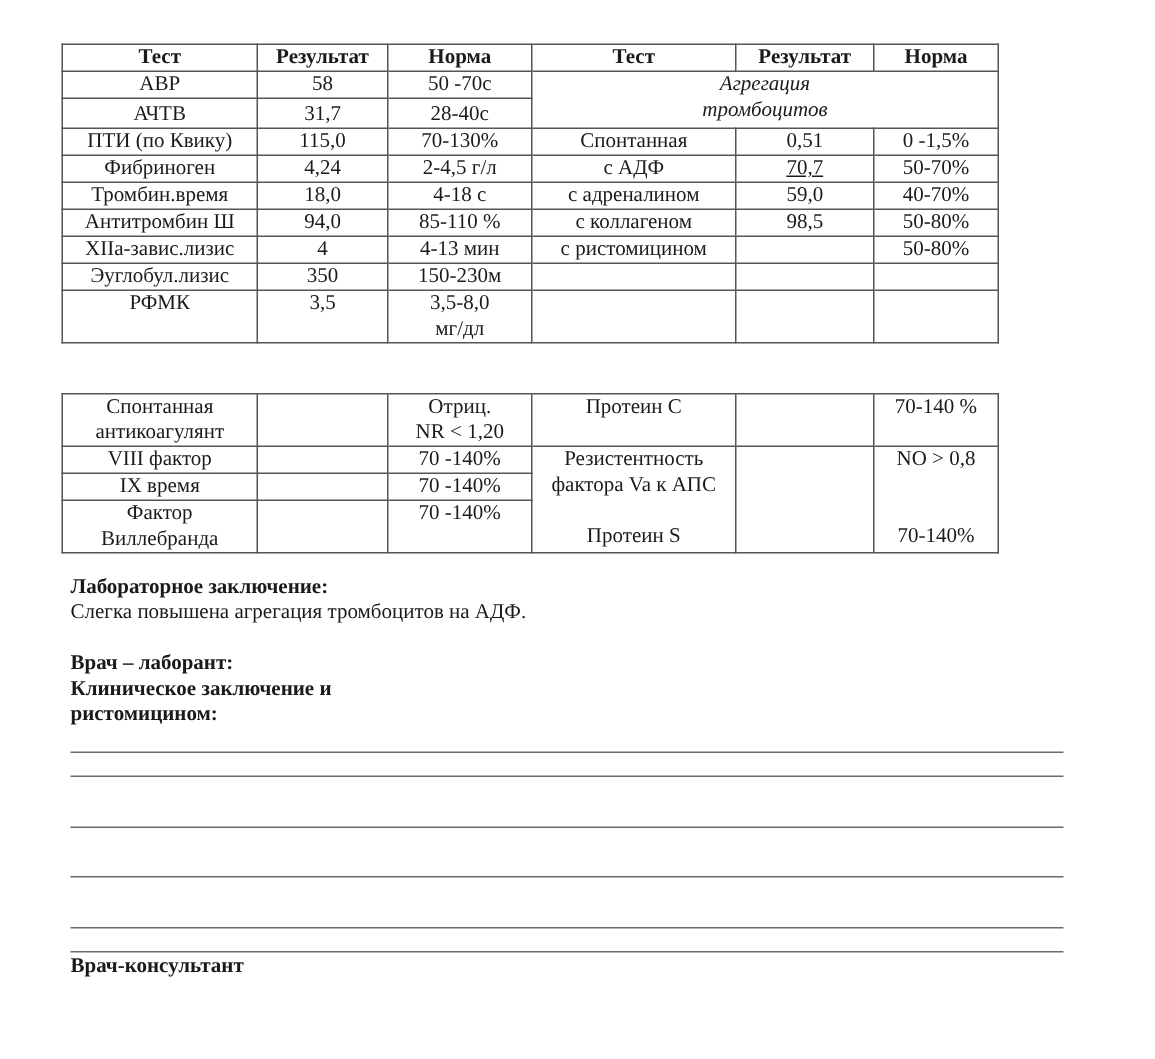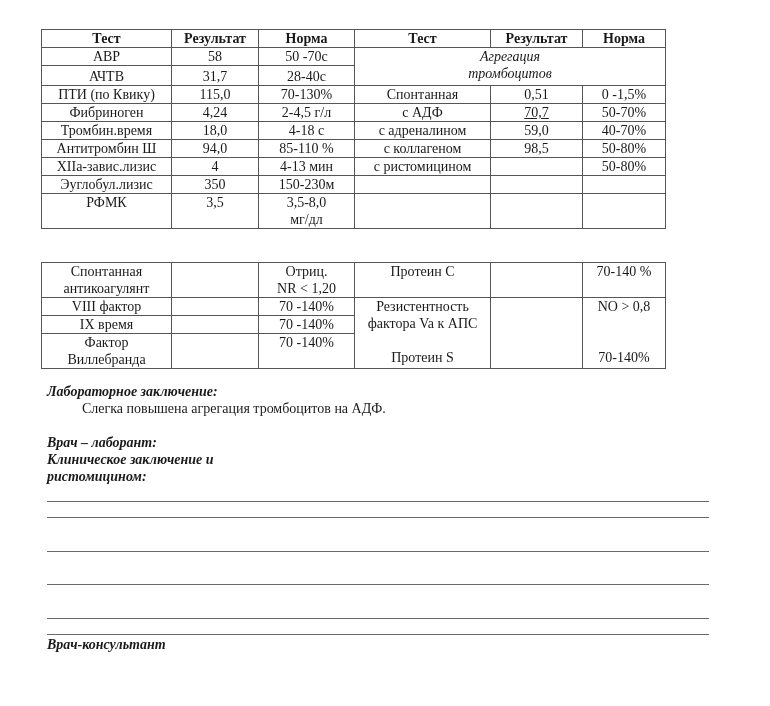--- a/index.html
+++ b/index.html
@@ -41,7 +41,7 @@
       line-height: 17px;
       font-size: 14px;
     }
-    .bold { font-weight: bold; font-style: italic; }
+    .bold { font-weight: bold; }
 
     .rule {
       position: absolute;

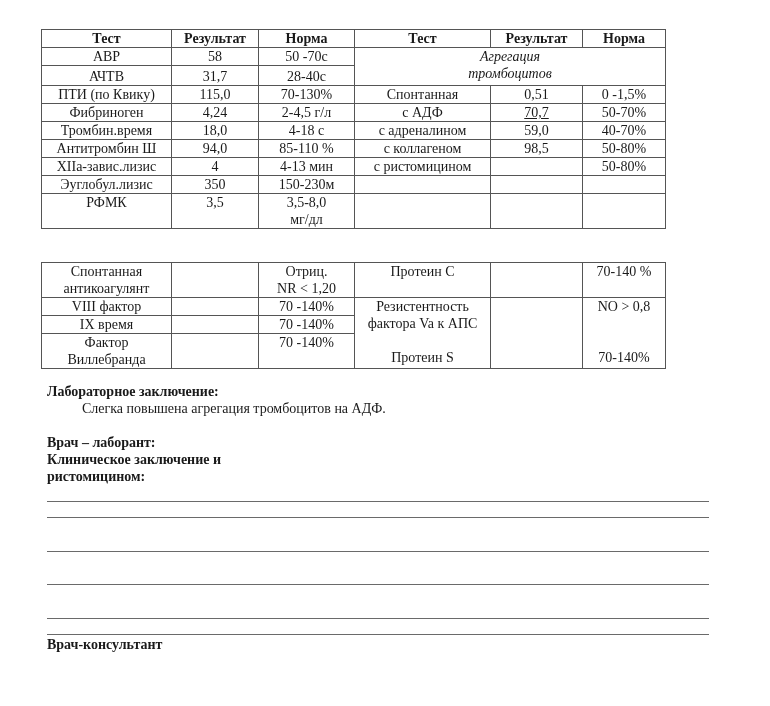--- a/index.html
+++ b/index.html
@@ -206,7 +206,7 @@
   </table>
 
 <div class="section bold" style="top:383px;">Лабораторное заключение:</div>
-<div class="section" style="top:400px;margin-left:35px;">Слегка повышена агрегация тромбоцитов на АДФ.</div>
+<div class="section" style="top:400px;">Слегка повышена агрегация тромбоцитов на АДФ.</div>
 <div class="section bold" style="top:434px;">Врач – лаборант:</div>
 <div class="section bold" style="top:451px;">Клиническое заключение и</div>
 <div class="section bold" style="top:468px;">ристомицином:</div>

